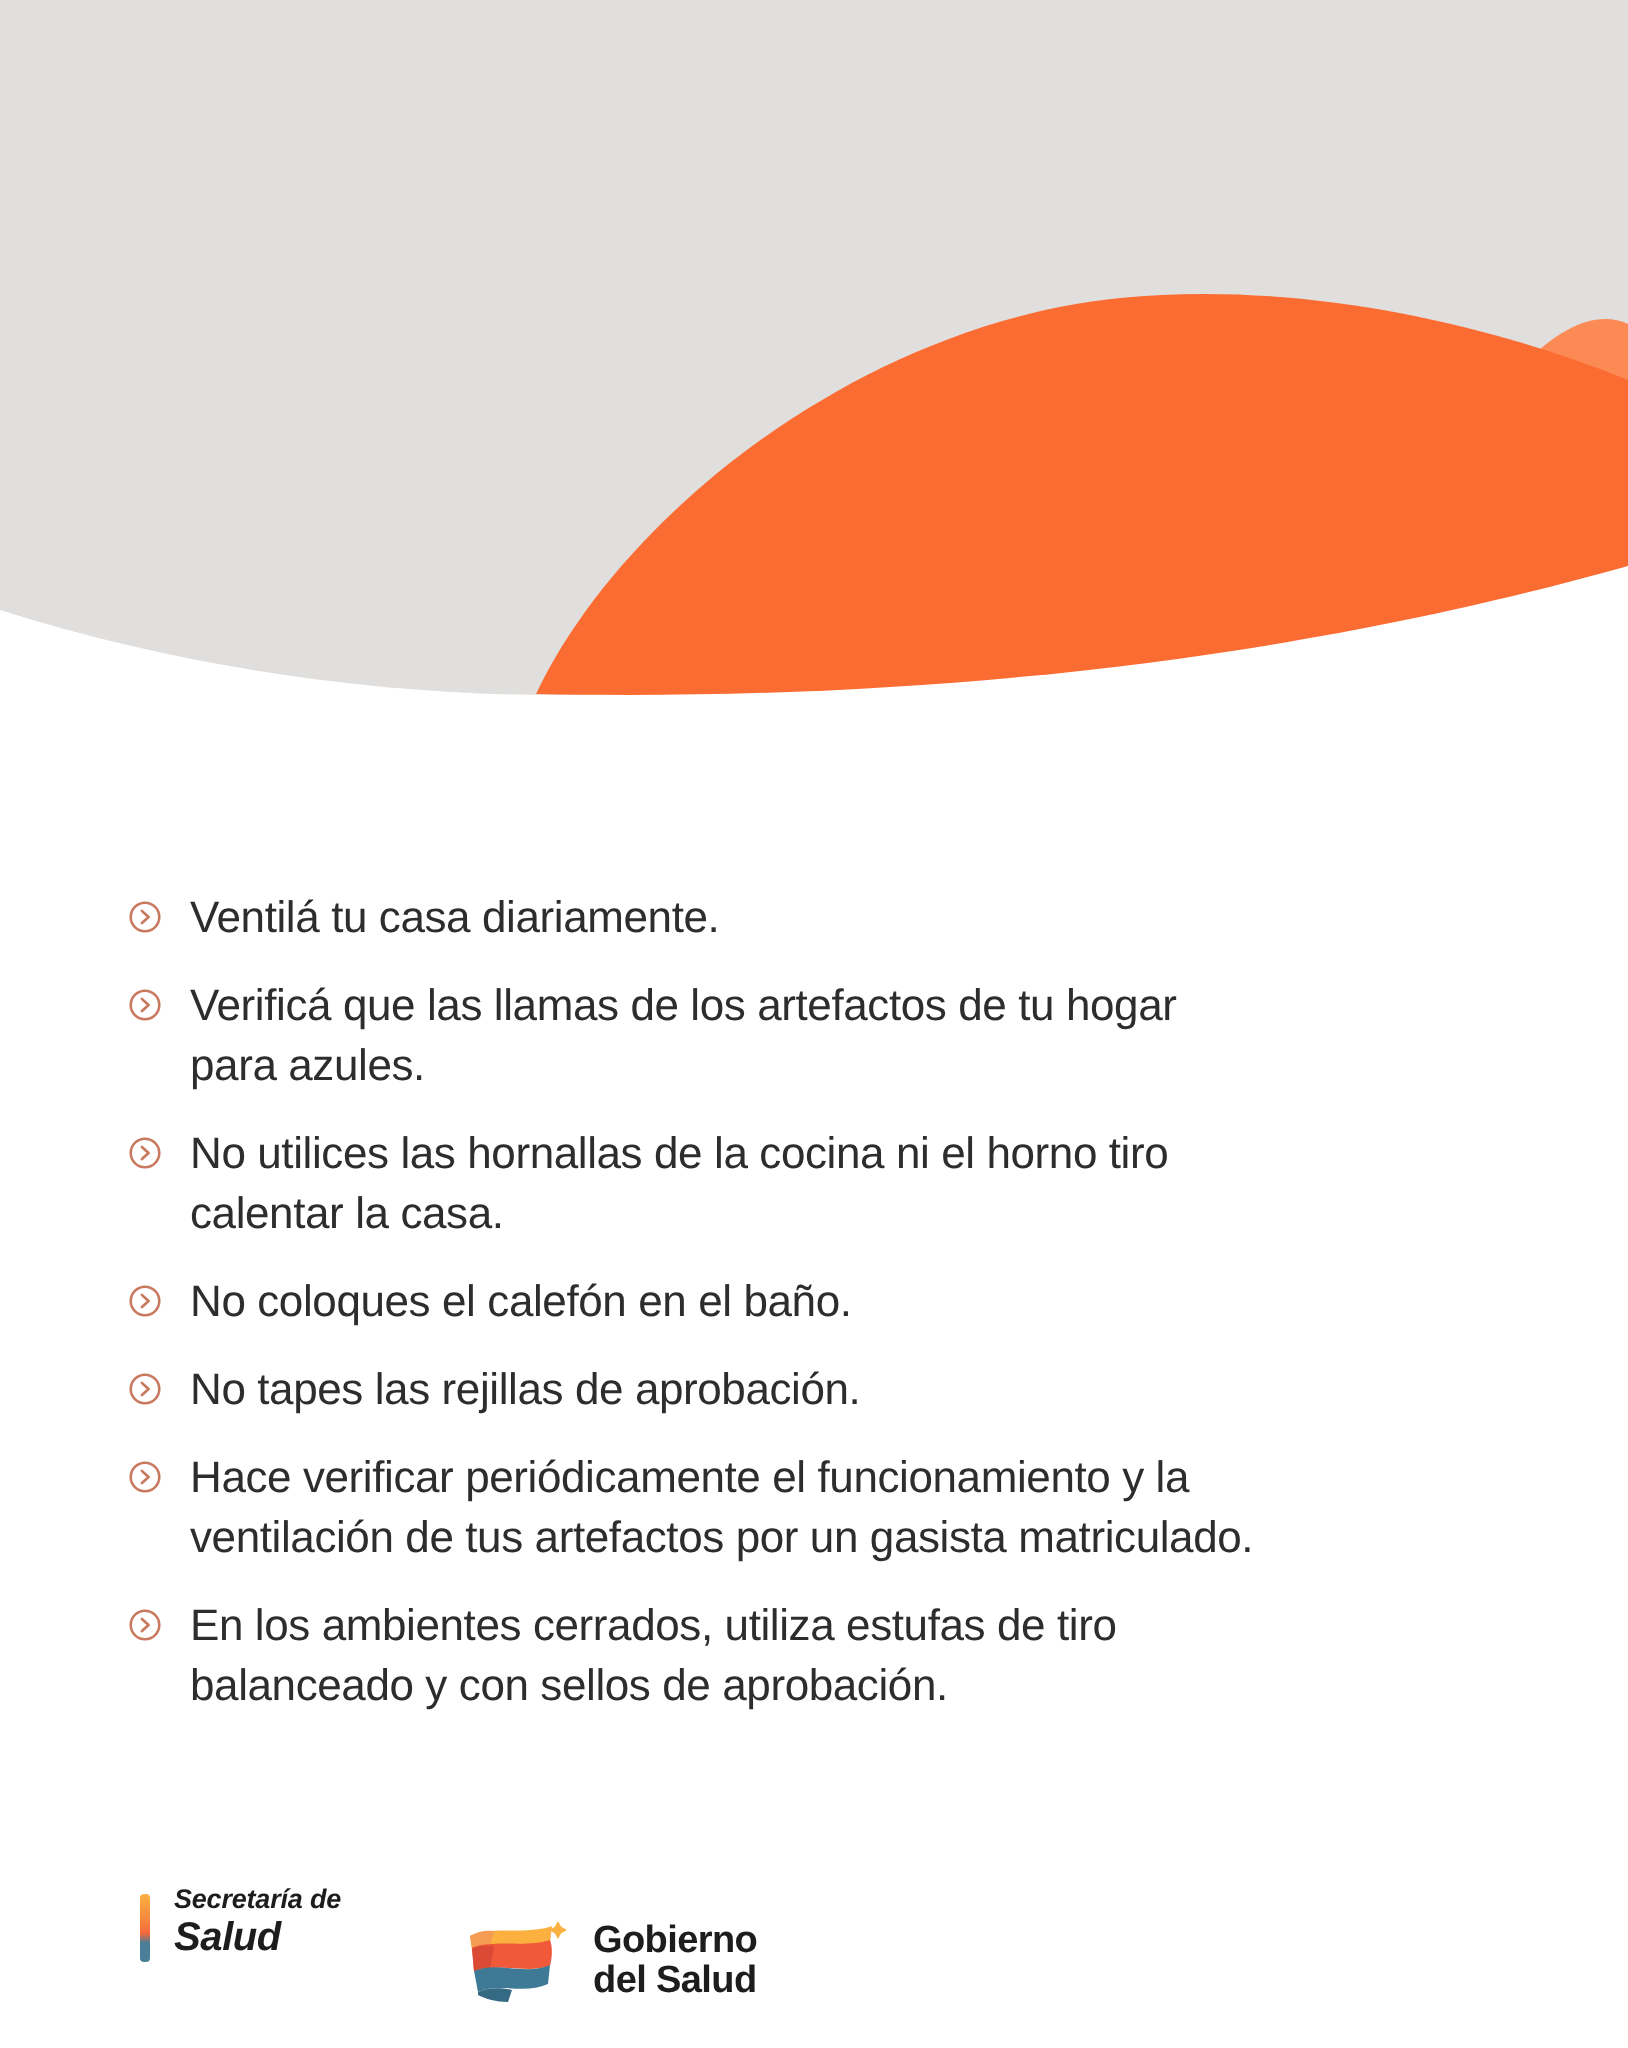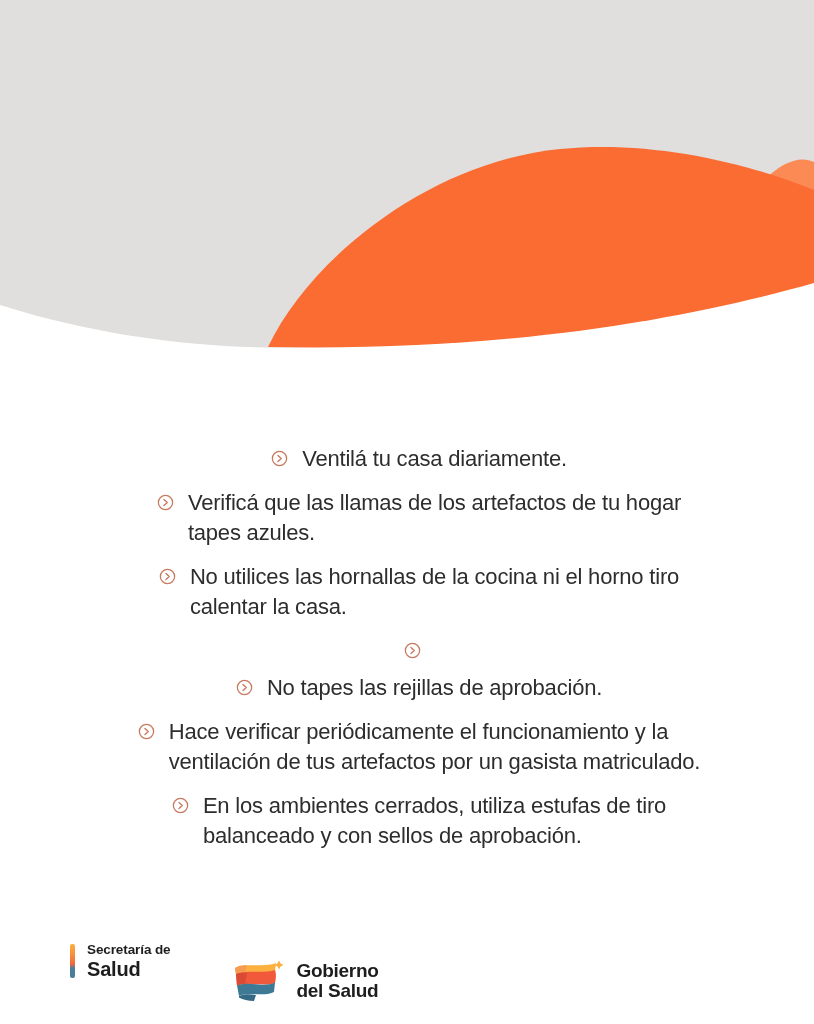--- a/index.html
+++ b/index.html
@@ -13,7 +13,7 @@
     position:absolute;left:64px;top:444px;width:710px;
     display:flex;flex-direction:column;gap:14px;
   }
-  .tip{display:flex;align-items:flex-start;justify-content:center;}
+  .tip{display:flex;align-items:flex-start;}
   .tip .bullet{
     flex:0 0 17px;width:17px;height:17px;margin-top:6px;margin-right:14px;
   }

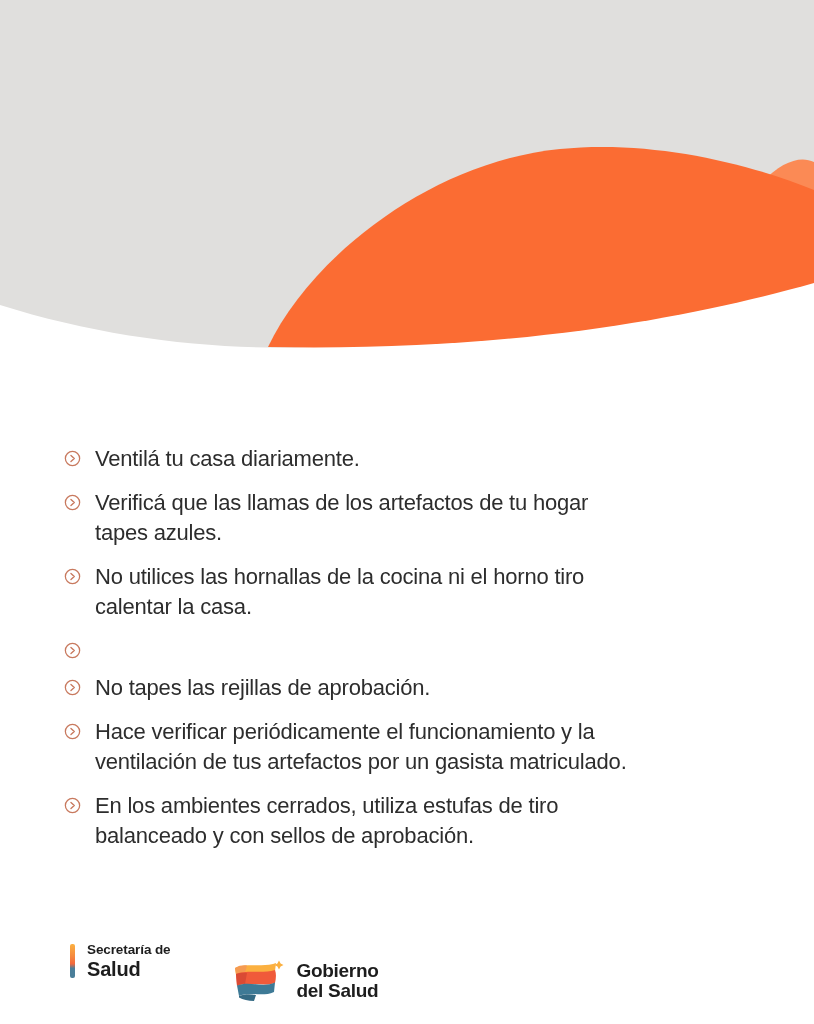--- a/index.html
+++ b/index.html
@@ -63,7 +63,7 @@
       <path d="M8.2,6.4 L12.1,10 L8.2,13.6" fill="none" stroke="#c8795e" stroke-width="1.6" stroke-linecap="round" stroke-linejoin="round"></path>
     </svg>
     <div class="tip-text">Verificá que las llamas de los artefactos de tu hogar
-tapes azules.</div>
+para azules.</div>
   </div>
 
   <div class="tip">

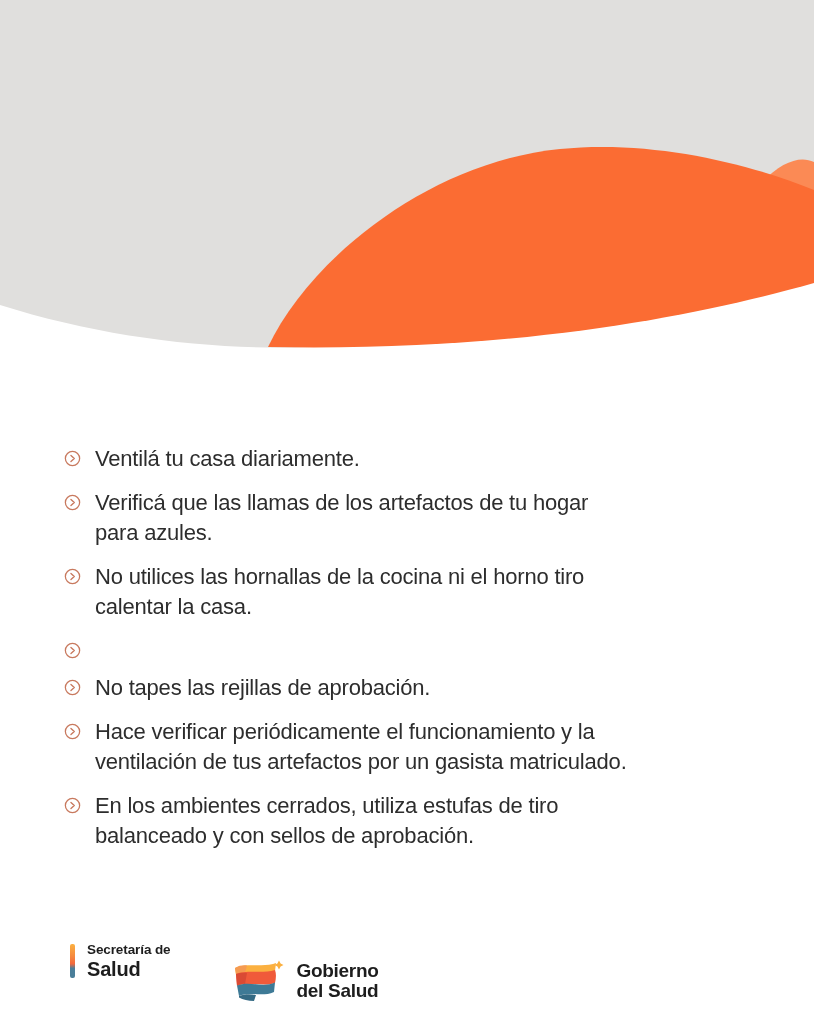--- a/index.html
+++ b/index.html
@@ -80,6 +80,7 @@
       <circle cx="10" cy="10" r="8.4" fill="none" stroke="#c8795e" stroke-width="1.5"></circle>
       <path d="M8.2,6.4 L12.1,10 L8.2,13.6" fill="none" stroke="#c8795e" stroke-width="1.6" stroke-linecap="round" stroke-linejoin="round"></path>
     </svg>
+    <div class="tip-text">No coloques el calefón en el baño.</div>
   </div>
 
   <div class="tip">

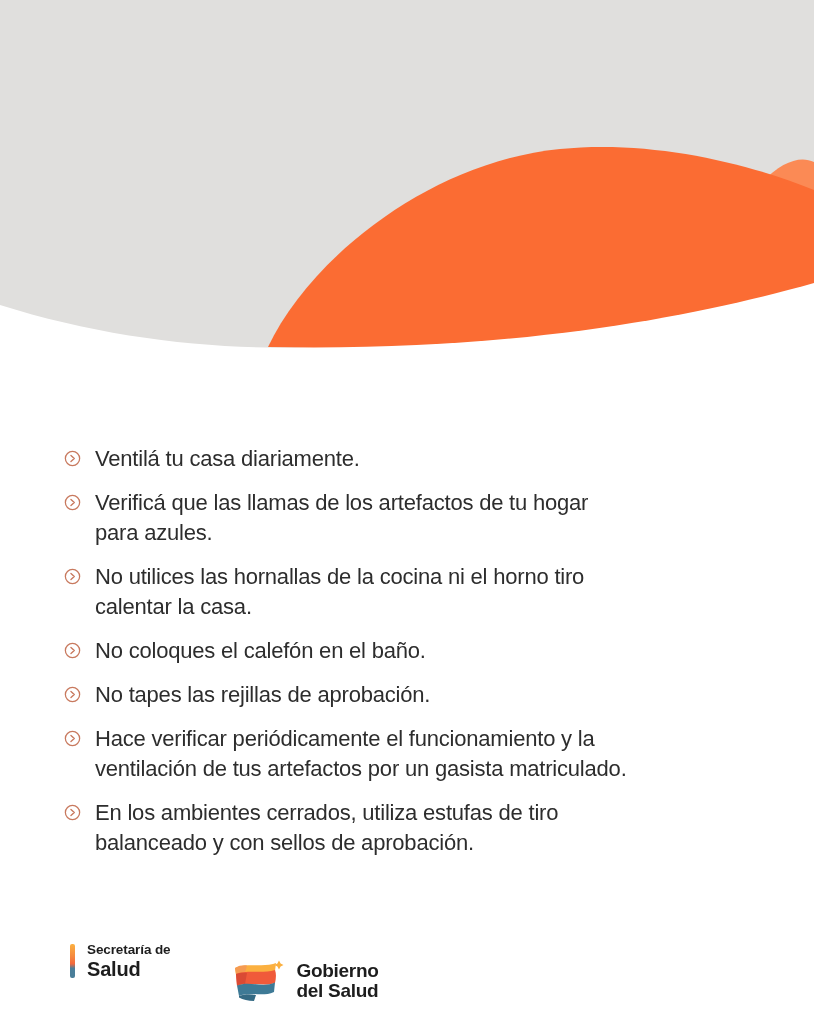--- a/index.html
+++ b/index.html
@@ -25,7 +25,7 @@
     position:absolute;left:70px;top:938px;height:46px;
     display:flex;align-items:center;
   }
-  .salud-logo{display:flex;align-items:center;}
+  .salud-logo{display:flex;align-items:flex-end;font-style:italic;}
   .salud-bar{
     width:5px;height:34px;border-radius:2px;margin-right:12px;
     background:linear-gradient(to bottom,#fbb040 0%,#f5873e 38%,#f4683c 58%,#4a7e99 72%,#4a7e99 100%);

